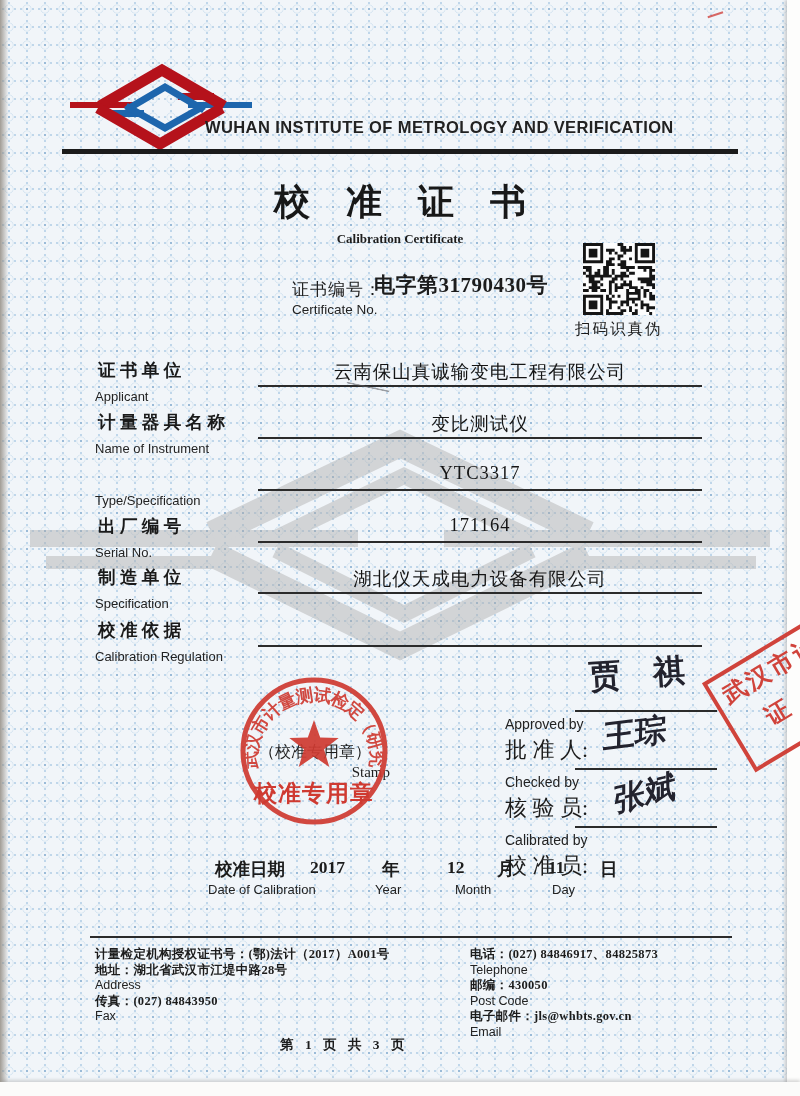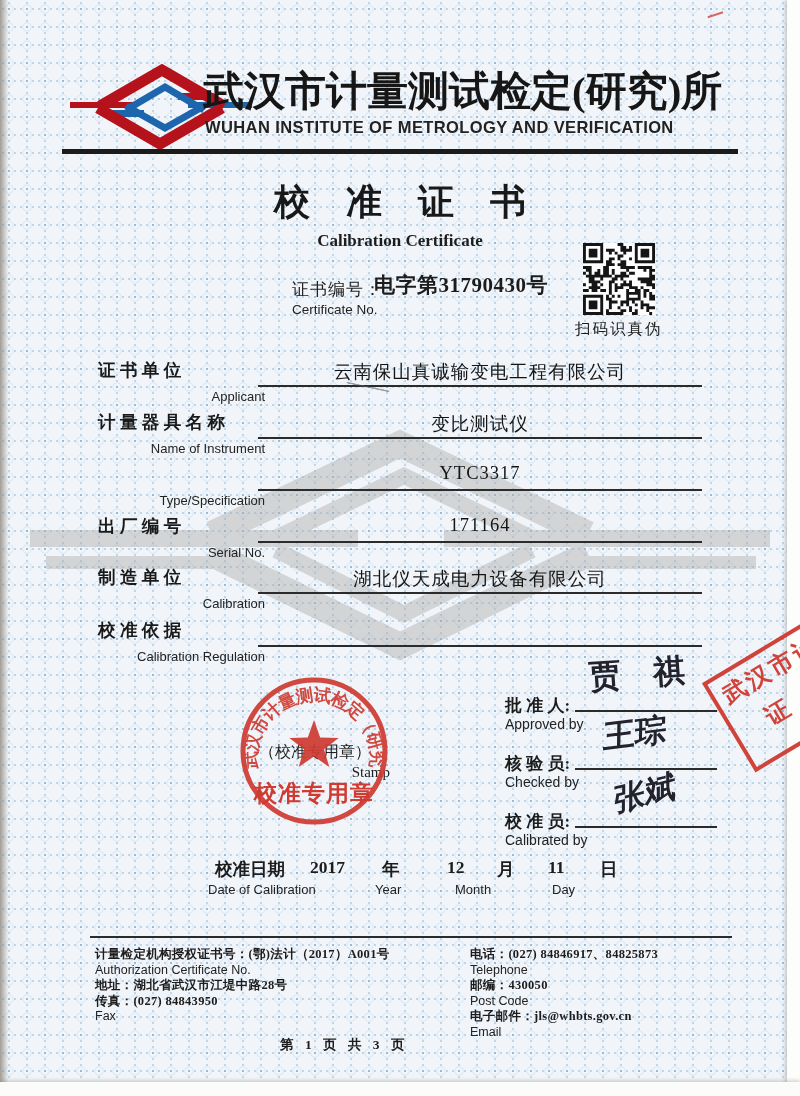--- a/index.html
+++ b/index.html
@@ -98,7 +98,6 @@
     <polyline points="28,50 90,86 152,50" fill="none" stroke="#b5121b" stroke-width="11"></polyline>
     <polyline points="56,48 95,70 134,48" fill="none" stroke="#1d66ad" stroke-width="7"></polyline>
   </svg>
-  <div class="abs org-cn">武汉市计量测试检定(研究)所</div>
   <div class="abs org-en sans">WUHAN INSTITUTE OF METROLOGY AND VERIFICATION</div>
   <div class="abs header-rule"></div>
 

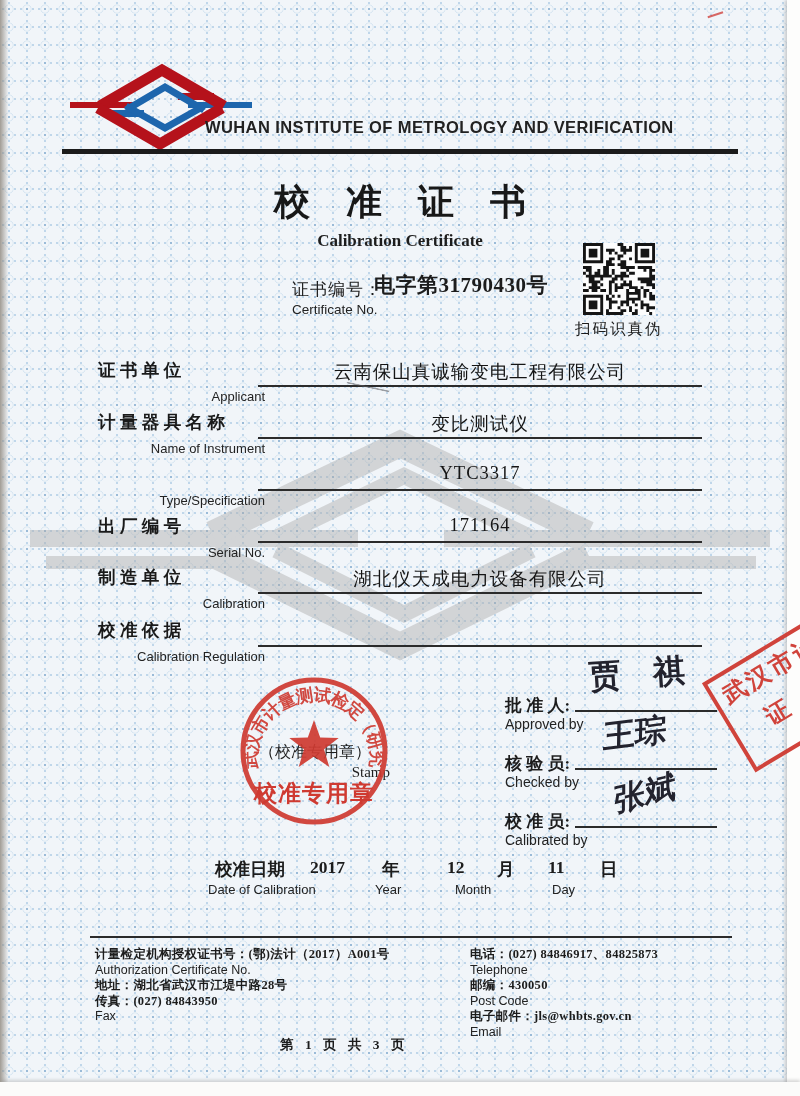--- a/index.html
+++ b/index.html
@@ -28,7 +28,7 @@
   .header-rule{left:62px;top:149px;width:676px;height:5px;background:#1b1b1b;}
   
   .doc-title{left:0;top:178px;width:800px;text-align:center;font-size:36px;font-weight:bold;letter-spacing:36px;text-indent:36px;color:#181818;}
-  .doc-subtitle{left:0;top:231px;width:800px;text-align:center;font-size:17px;font-weight:bold;color:#1d1d1d;}
+  .doc-subtitle{left:0;top:231px;width:800px;text-align:center;font-size:13px;font-weight:bold;color:#1d1d1d;}
   
   .certno-label{left:292px;top:278px;font-size:17px;letter-spacing:1px;}
   .certno-value{left:374px;top:271px;font-size:21px;font-weight:bold;letter-spacing:.5px;}

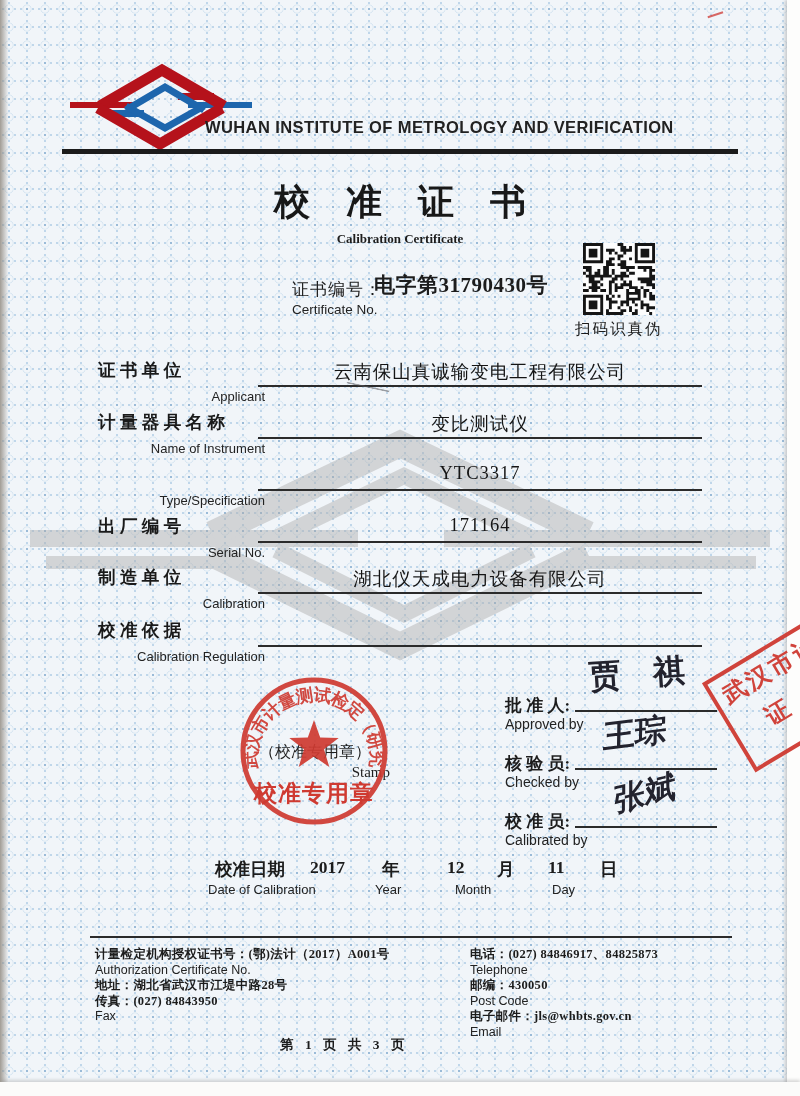--- a/index.html
+++ b/index.html
@@ -40,7 +40,7 @@
   .watermark{left:30px;top:428px;width:740px;height:240px;opacity:.45;}
   
   .f-label{left:98px;width:162px;font-size:17.5px;font-weight:600;white-space:nowrap;color:#1a1a1a;}
-  .f-en{left:95px;width:170px;text-align:right;font-size:13px;color:#222;}
+  .f-en{left:95px;width:170px;text-align:left;font-size:13px;color:#222;}
   .f-line{left:258px;width:444px;height:2px;background:#2b2b2b;}
   .f-value{left:258px;width:444px;text-align:center;font-size:18.5px;letter-spacing:1px;white-space:nowrap;color:#151515;}
   

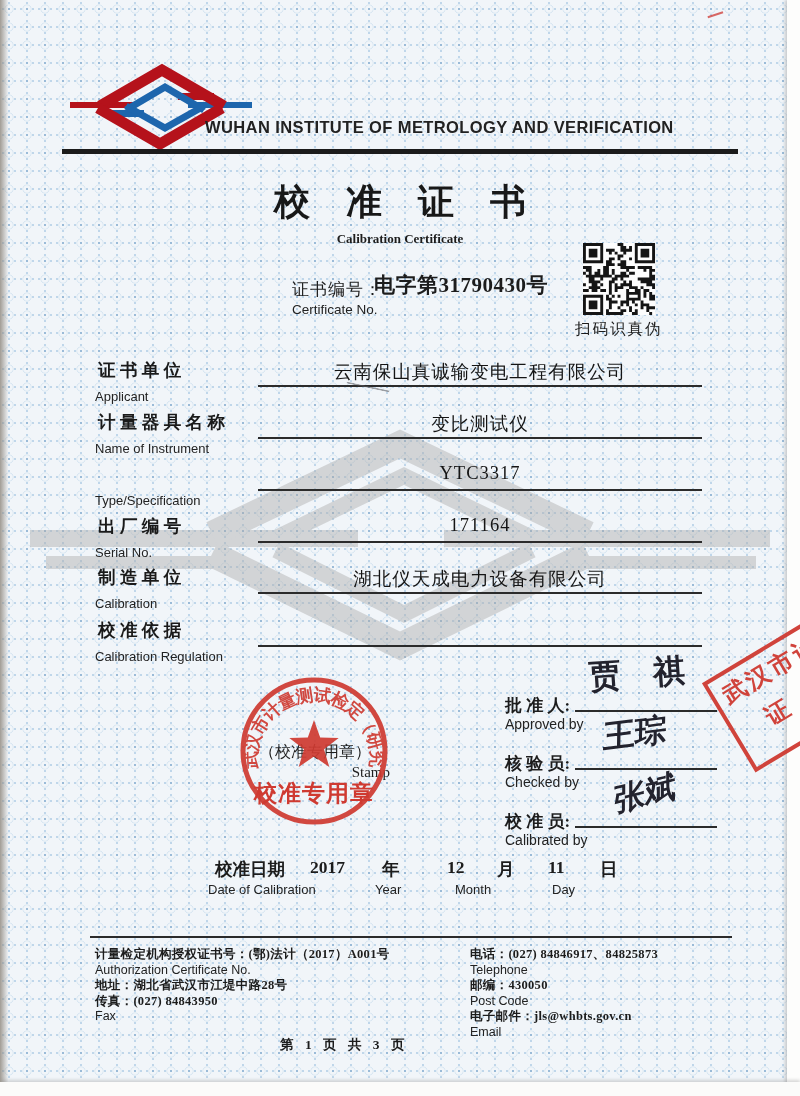--- a/index.html
+++ b/index.html
@@ -138,7 +138,7 @@
   <div class="abs f-label" style="top:565px">制  造  单  位</div>
   <div class="abs f-value" style="top:566px">湖北仪天成电力设备有限公司</div>
   <div class="abs f-line" style="top:592px"></div>
-  <div class="abs f-en sans" style="top:596px">Calibration</div>
+  <div class="abs f-en sans" style="top:596px">Specification</div>
 
   <div class="abs f-label" style="top:618px">校  准  依  据</div>
   <div class="abs f-line" style="top:645px"></div>

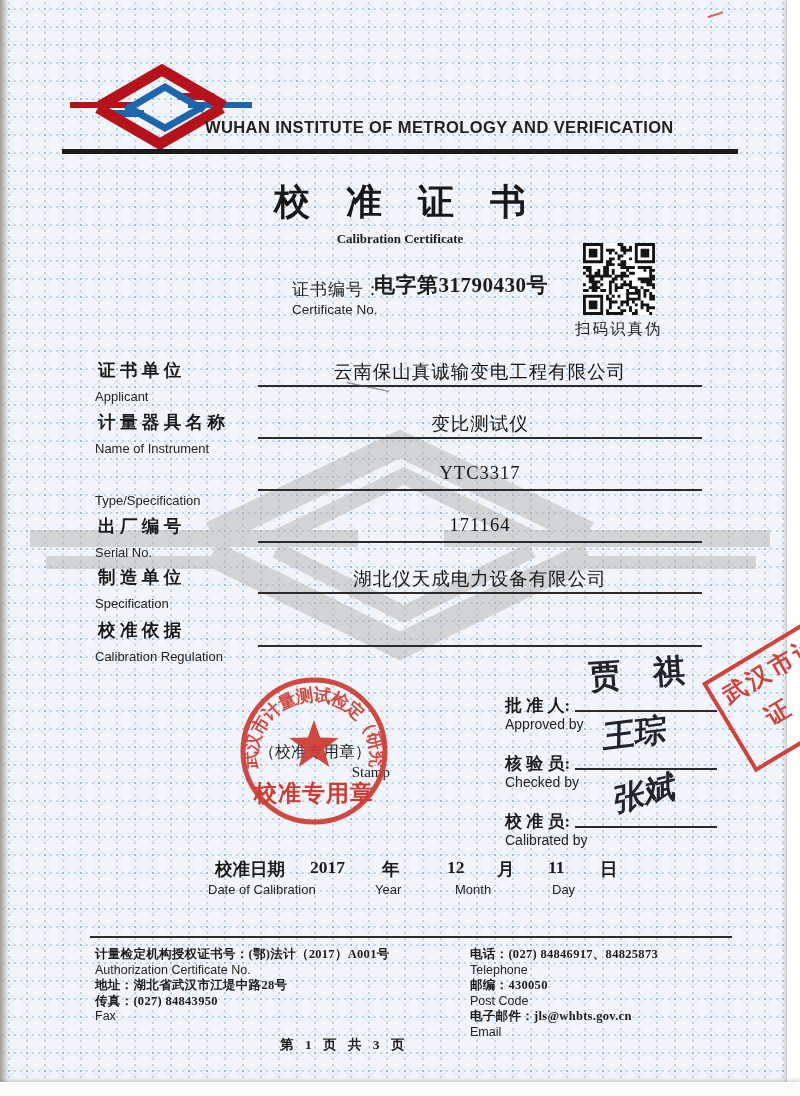--- a/index.html
+++ b/index.html
@@ -53,7 +53,7 @@
   .corner-stamp .l1{position:absolute;left:8px;top:4px;font-size:24px;letter-spacing:3px;white-space:nowrap;}
   .corner-stamp .l2{position:absolute;left:34px;top:44px;font-size:24px;letter-spacing:10px;white-space:nowrap;}
   
-  .sig-label{left:505px;font-size:17px;font-weight:700;white-space:nowrap;}
+  .sig-label{left:505px;font-size:22px;font-weight:400;white-space:nowrap;margin-top:41px;}
   .sig-en{left:505px;font-size:14px;color:#222;}
   .sig-line{left:575px;width:142px;height:2px;background:#2b2b2b;}
   .sig-name{width:160px;text-align:center;font-size:32px;color:#23232e;font-weight:600;white-space:nowrap;}

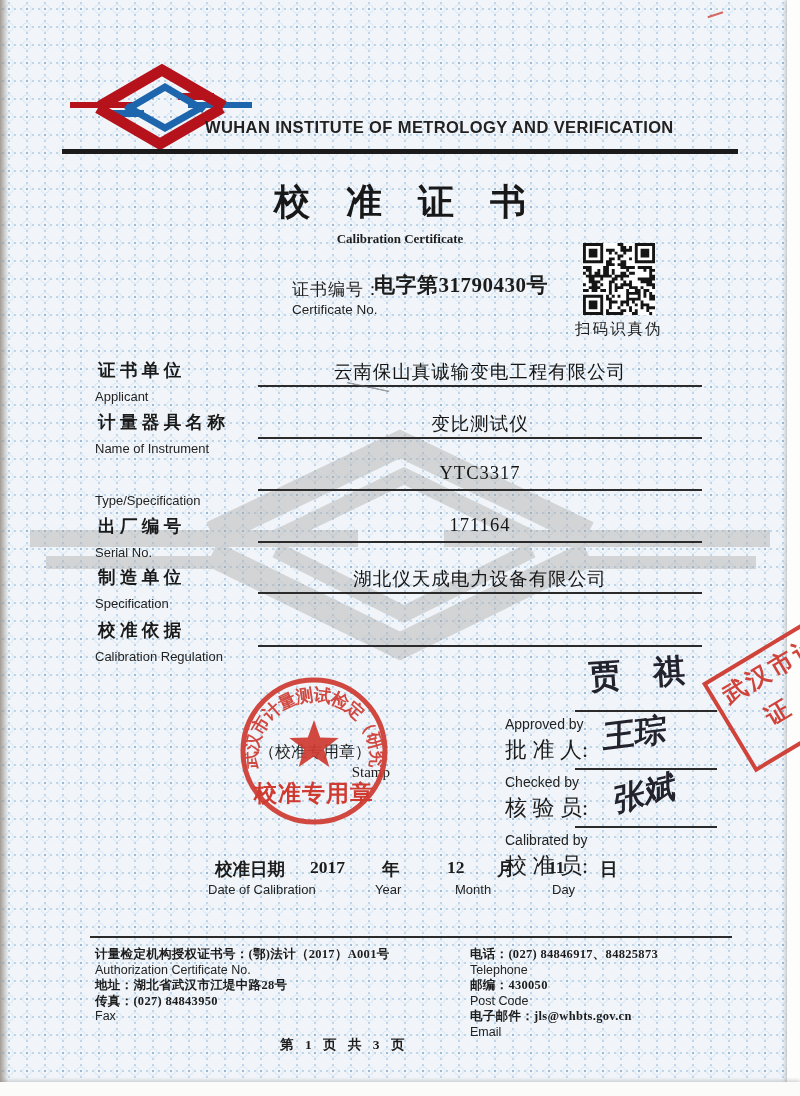--- a/index.html
+++ b/index.html
@@ -192,7 +192,6 @@
   <div class="abs footer-rule"></div>
   <div class="abs fcol" style="left:95px">
     <div class="cn">计量检定机构授权证书号：(鄂)法计（2017）A001号</div>
-    <div class="en">Authorization Certificate No.</div>
     <div class="cn">地址：湖北省武汉市江堤中路28号</div>
     <div class="cn">传真：(027) 84843950</div>
     <div class="en">Fax</div>

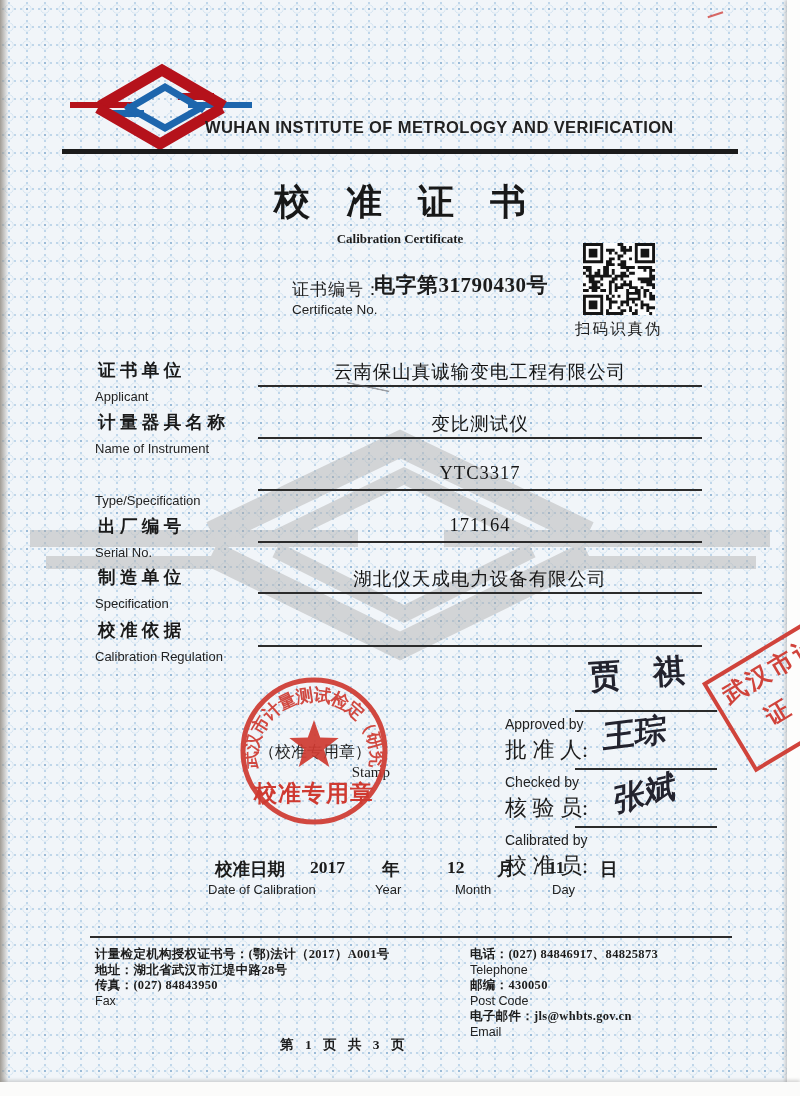--- a/index.html
+++ b/index.html
@@ -193,6 +193,7 @@
   <div class="abs fcol" style="left:95px">
     <div class="cn">计量检定机构授权证书号：(鄂)法计（2017）A001号</div>
     <div class="cn">地址：湖北省武汉市江堤中路28号</div>
+    <div class="en">Address</div>
     <div class="cn">传真：(027) 84843950</div>
     <div class="en">Fax</div>
   </div>

